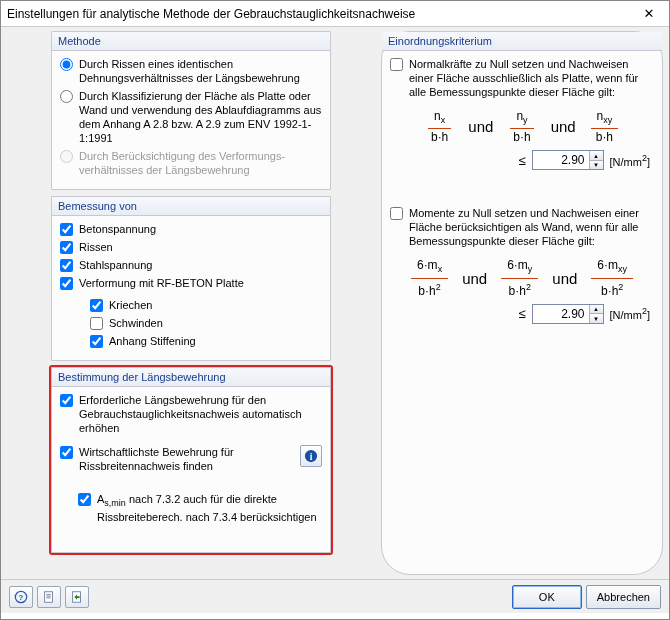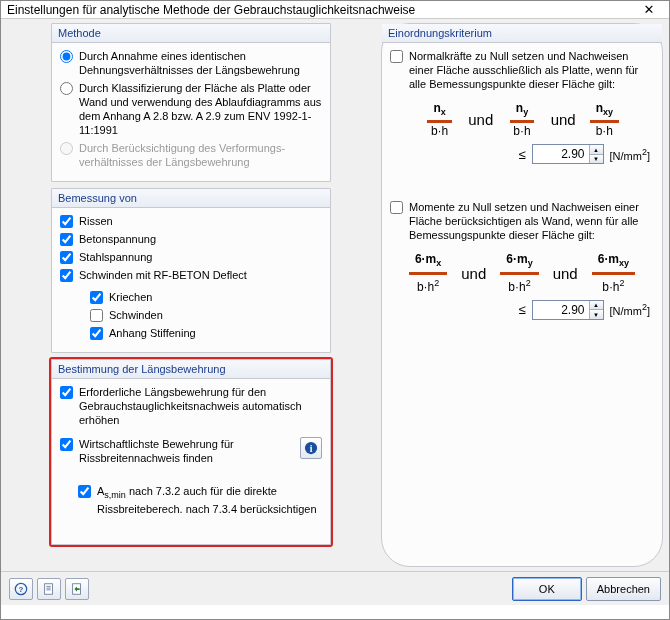--- a/index.html
+++ b/index.html
@@ -15,7 +15,7 @@
     border: 1px solid #888;
   }
   .titlebar {
-    height: 18px;
+    height: 26px;
     background: #fff;
     border-bottom: 1px solid #ccc;
     display: flex;

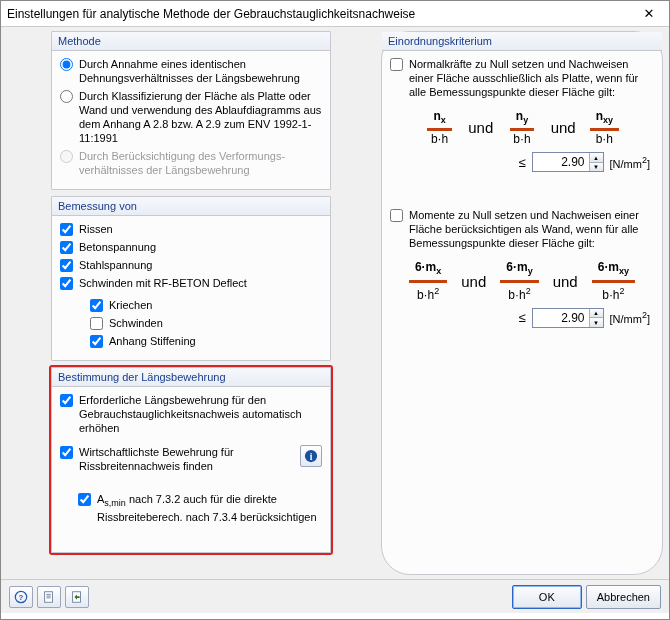--- a/index.html
+++ b/index.html
@@ -187,7 +187,7 @@
       <div class="group-title">Methode</div>
       <label class="radio-row">
         <input type="radio" name="method" checked="" style="">
-        <span>Durch Annahme eines identischen Dehnungsverhältnisses der Längsbewehrung</span>
+        <span>Durch Rissen eines identischen Dehnungsverhältnisses der Längsbewehrung</span>
       </label>
       <label class="radio-row">
         <input type="radio" name="method" style="">

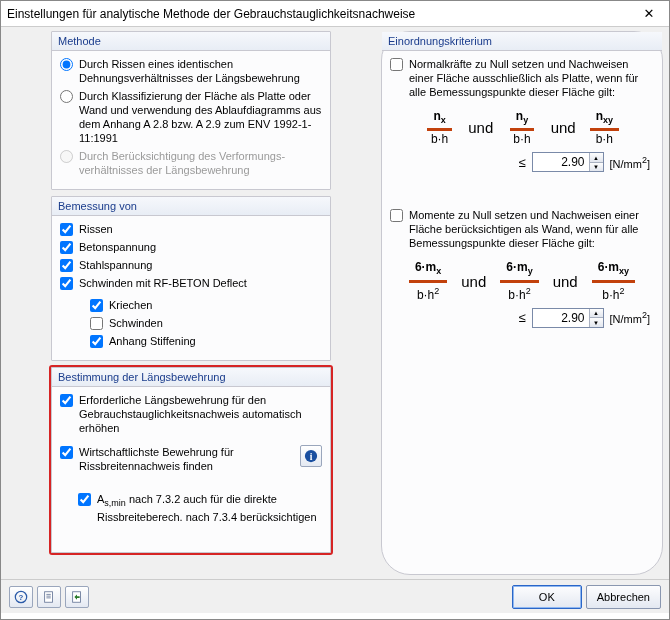--- a/index.html
+++ b/index.html
@@ -191,7 +191,7 @@
       </label>
       <label class="radio-row">
         <input type="radio" name="method" style="">
-        <span>Durch Klassifizierung der Fläche als Platte oder Wand und verwendung des Ablaufdiagramms aus dem Anhang A 2.8 bzw. A 2.9 zum ENV 1992-1-11:1991</span>
+        <span>Durch Klassifizierung der Fläche als Platte oder Wand und verwendung des Ablaufdiagramms aus dem Anhang A 2.8 bzw. A 2.9 zum ENV 1992-1-1:1991</span>
       </label>
       <label class="radio-row disabled">
         <input type="radio" name="method" disabled="" style="">

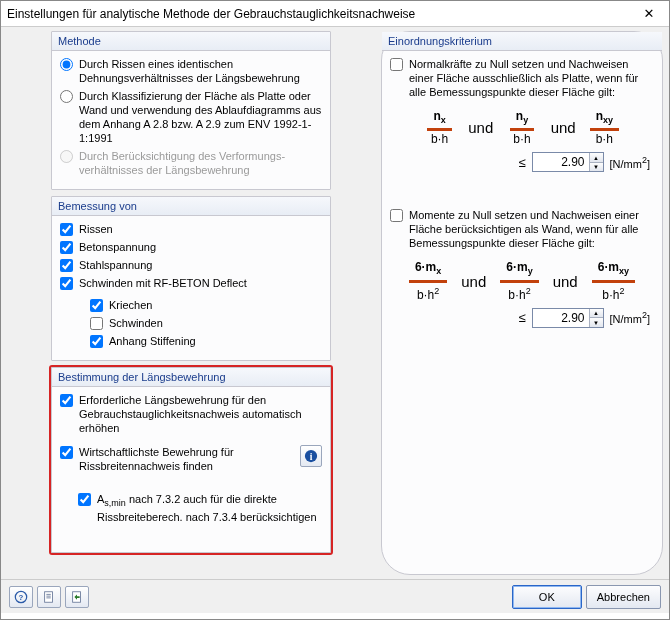--- a/index.html
+++ b/index.html
@@ -82,7 +82,7 @@
     align-items: center;
     line-height: 14px;
   }
-  .frac .num { border-bottom: 3px solid #c2410c; padding: 0 6px 1px 6px; font-weight: bold; }
+  .frac .num { border-bottom: 1px solid #c2410c; padding: 0 6px 1px 6px; }
   .frac .den { padding: 1px 6px 0 6px; }
   .und { font-size: 15px; }
   .limit-row {

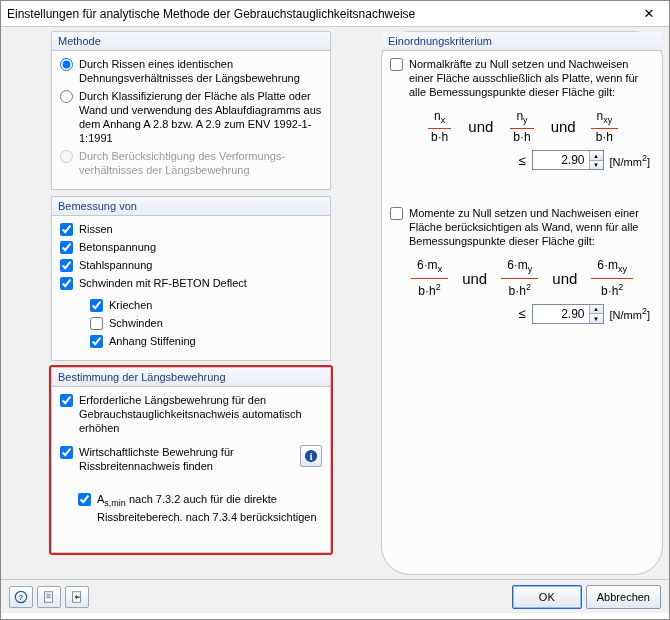--- a/index.html
+++ b/index.html
@@ -203,11 +203,11 @@
       <div class="group-title">Bemessung von</div>
       <label class="check-row">
         <input type="checkbox" checked="" style="">
+        <span>Betonspannung</span>
+      </label>
+      <label class="check-row">
+        <input type="checkbox" checked="" style="">
         <span>Rissen</span>
-      </label>
-      <label class="check-row">
-        <input type="checkbox" checked="" style="">
-        <span>Betonspannung</span>
       </label>
       <label class="check-row">
         <input type="checkbox" checked="" style="">

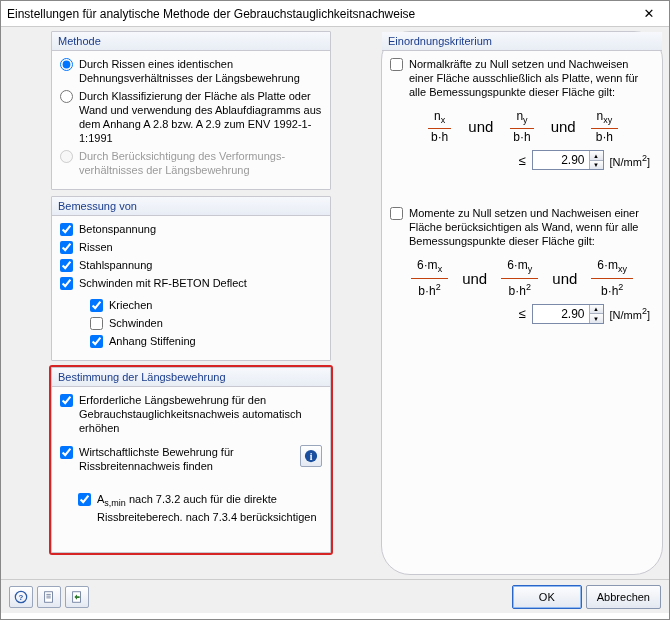--- a/index.html
+++ b/index.html
@@ -215,7 +215,7 @@
       </label>
       <label class="check-row">
         <input type="checkbox" checked="" style="">
-        <span>Schwinden mit RF-BETON Deflect</span>
+        <span>Verformung mit RF-BETON Platte</span>
       </label>
       <div style="display:flex;">
         <div style="margin-left:30px;">

